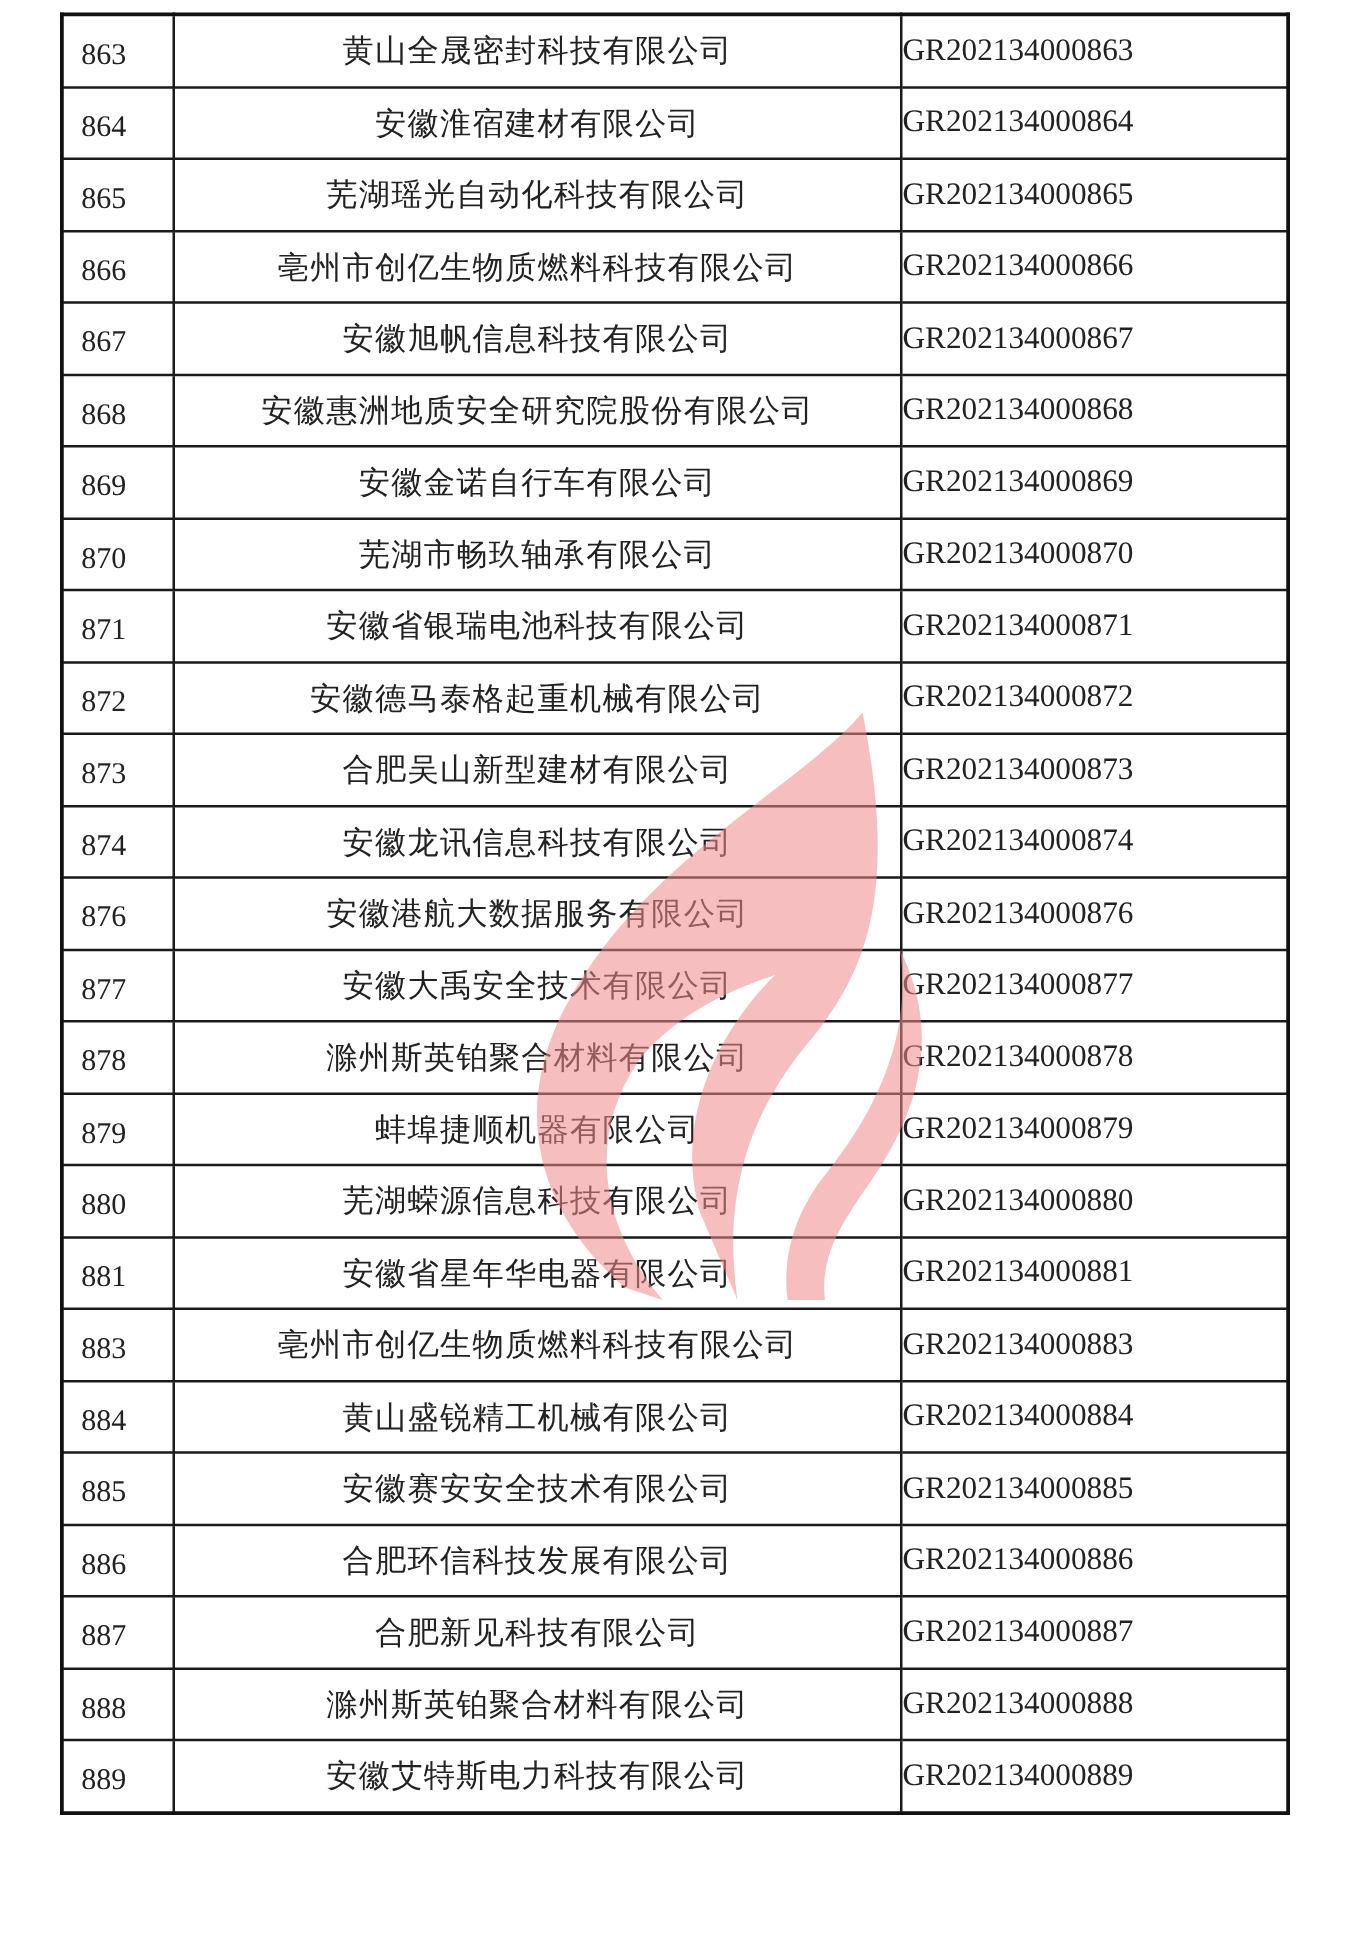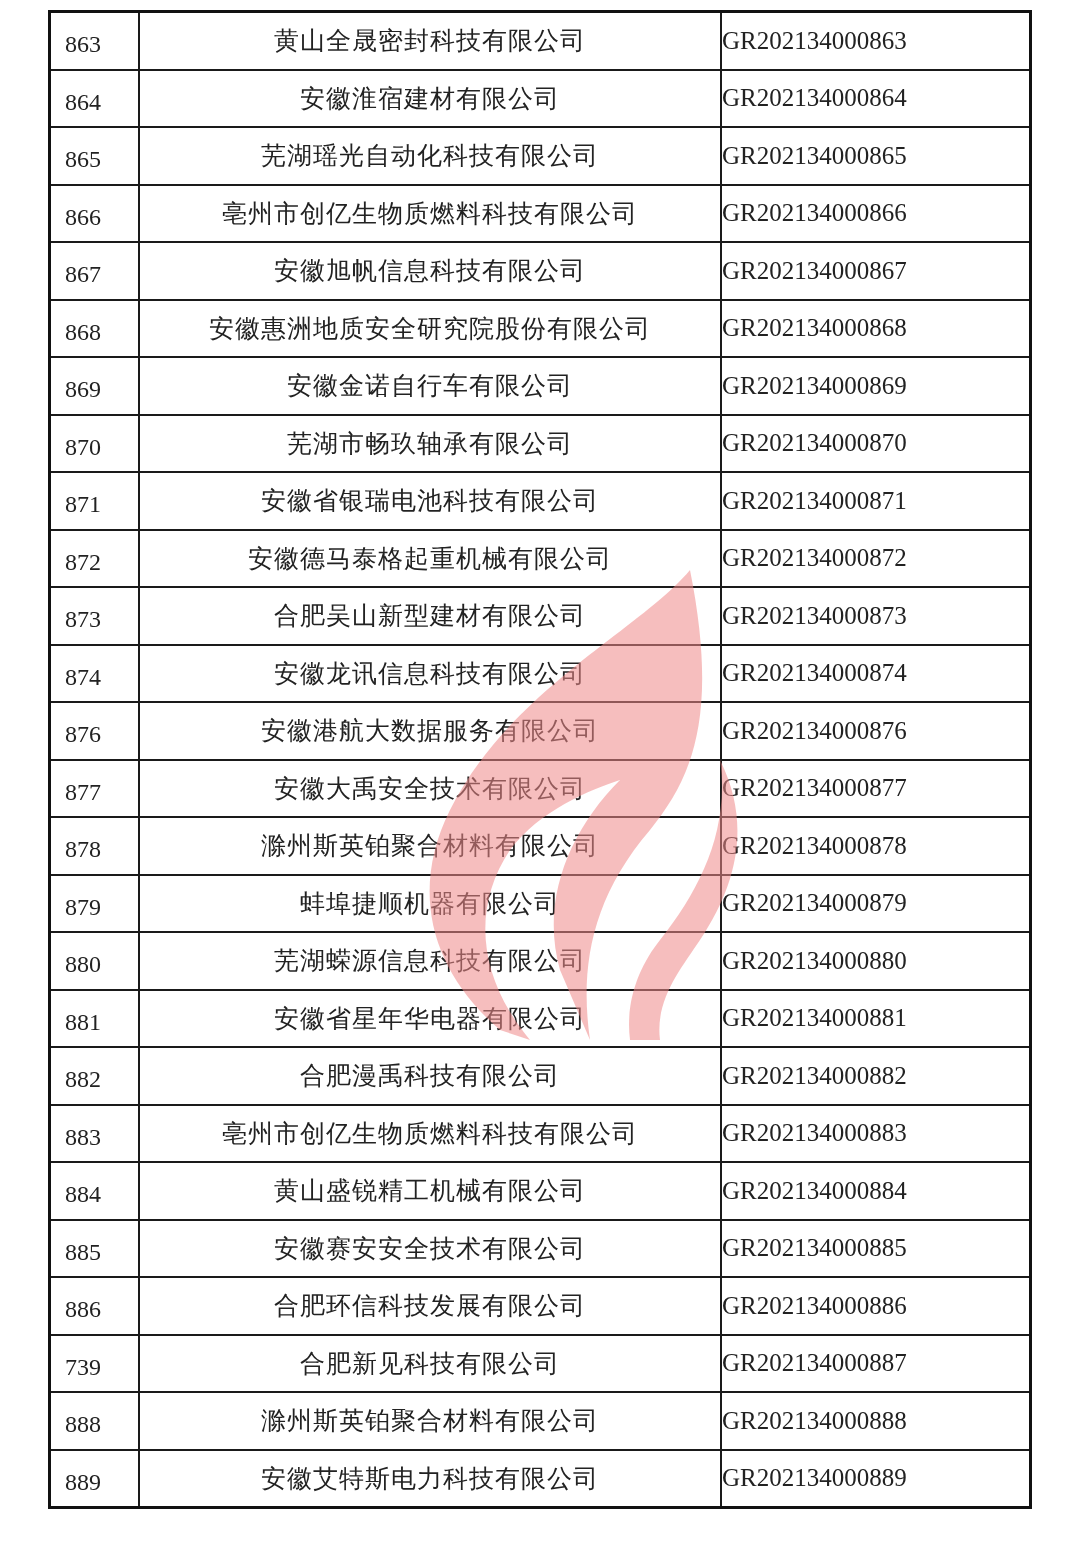--- a/index.html
+++ b/index.html
@@ -133,11 +133,6 @@
           <td class="code">GR202134000881</td>
         </tr>
         <tr>
-          <td class="idx">882</td>
-          <td class="name">合肥漫禹科技有限公司</td>
-          <td class="code">GR202134000882</td>
-        </tr>
-        <tr>
           <td class="idx">883</td>
           <td class="name">亳州市创亿生物质燃料科技有限公司</td>
           <td class="code">GR202134000883</td>

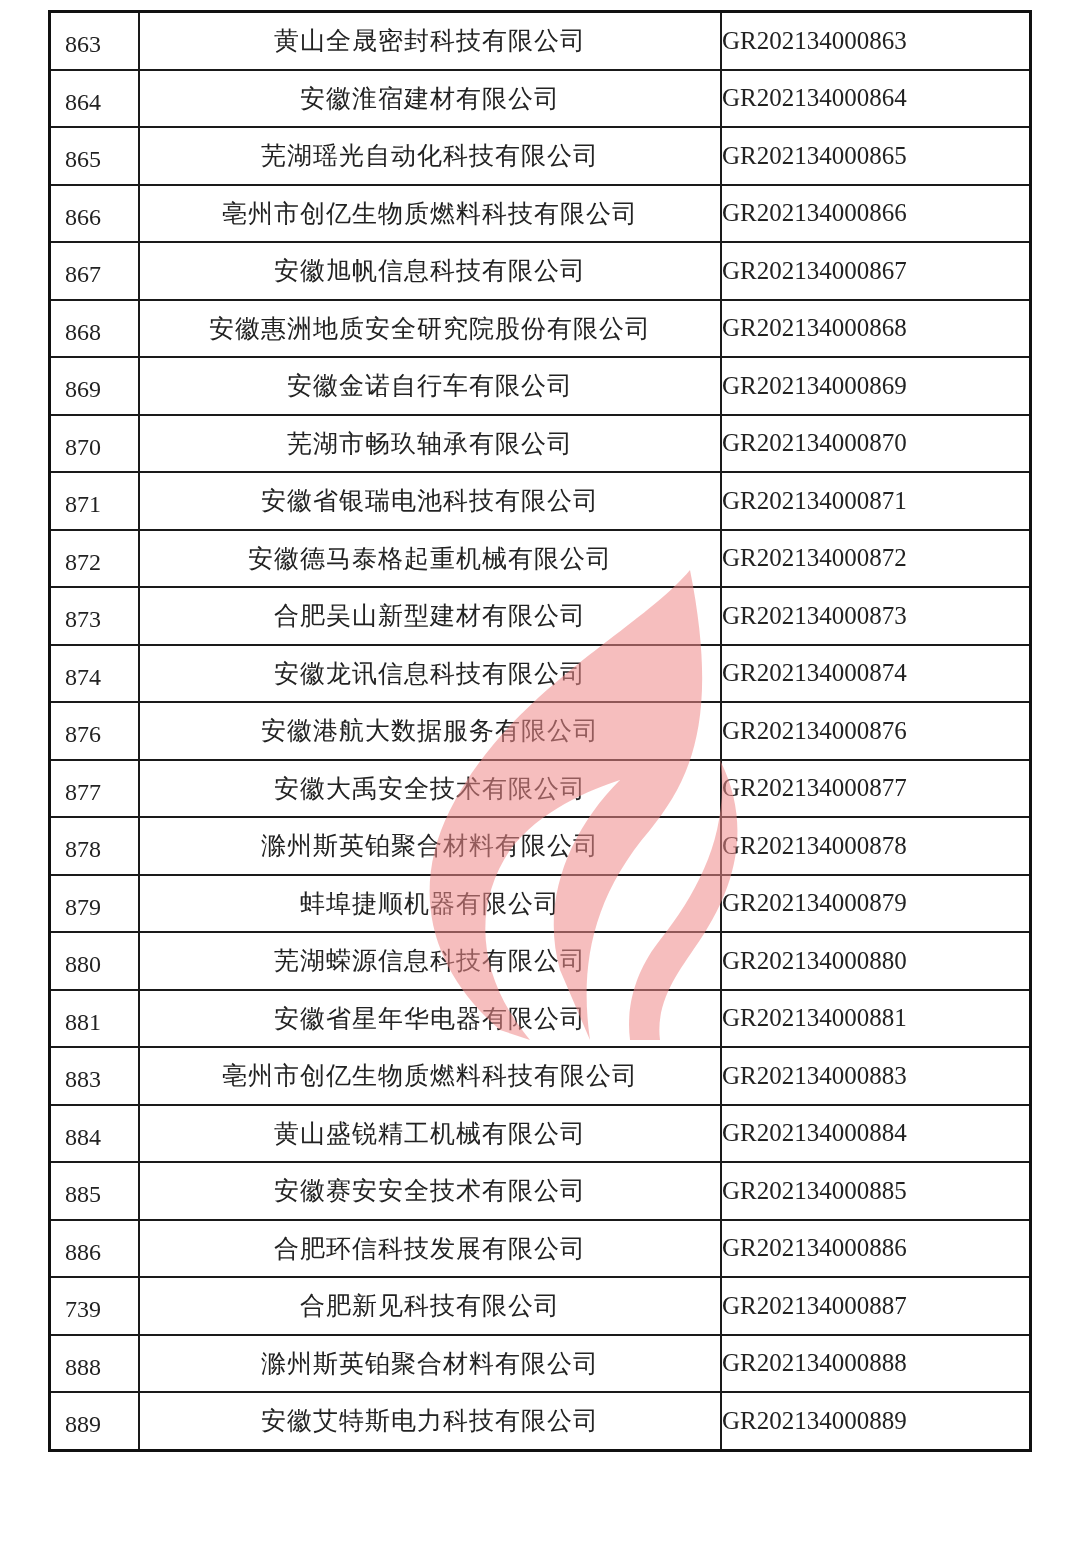--- a/index.html
+++ b/index.html
@@ -153,7 +153,7 @@
           <td class="code">GR202134000886</td>
         </tr>
         <tr>
-          <td class="idx">739</td>
+          <td class="idx">887</td>
           <td class="name">合肥新见科技有限公司</td>
           <td class="code">GR202134000887</td>
         </tr>

